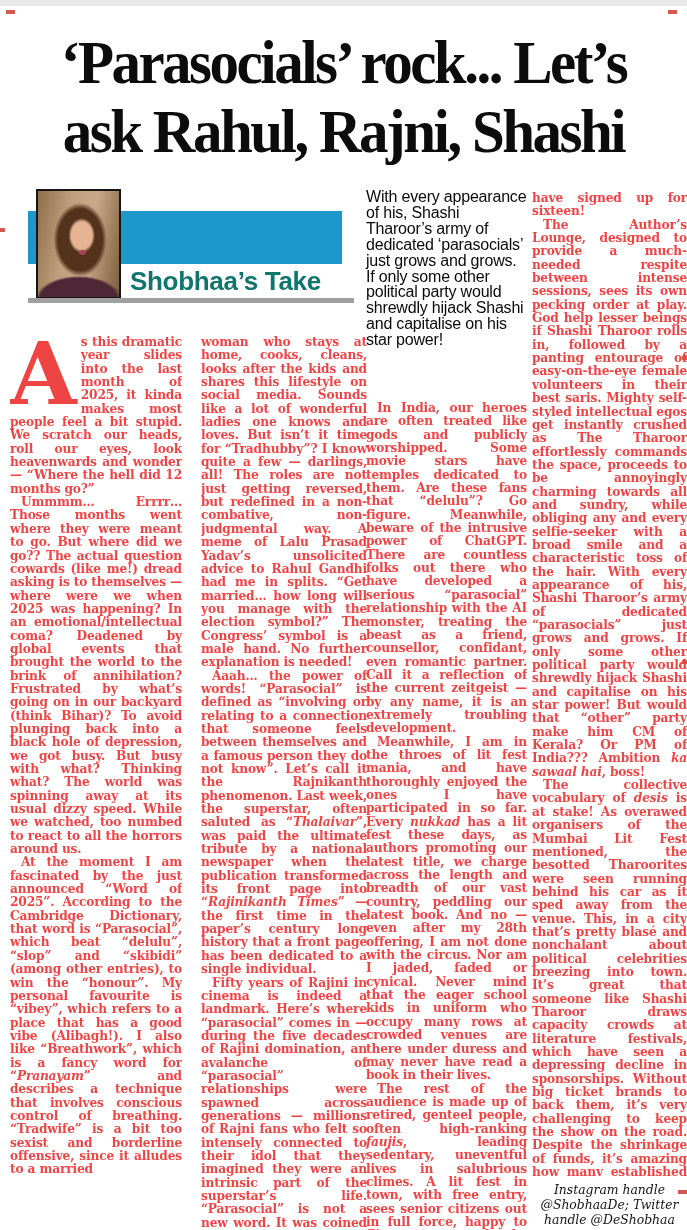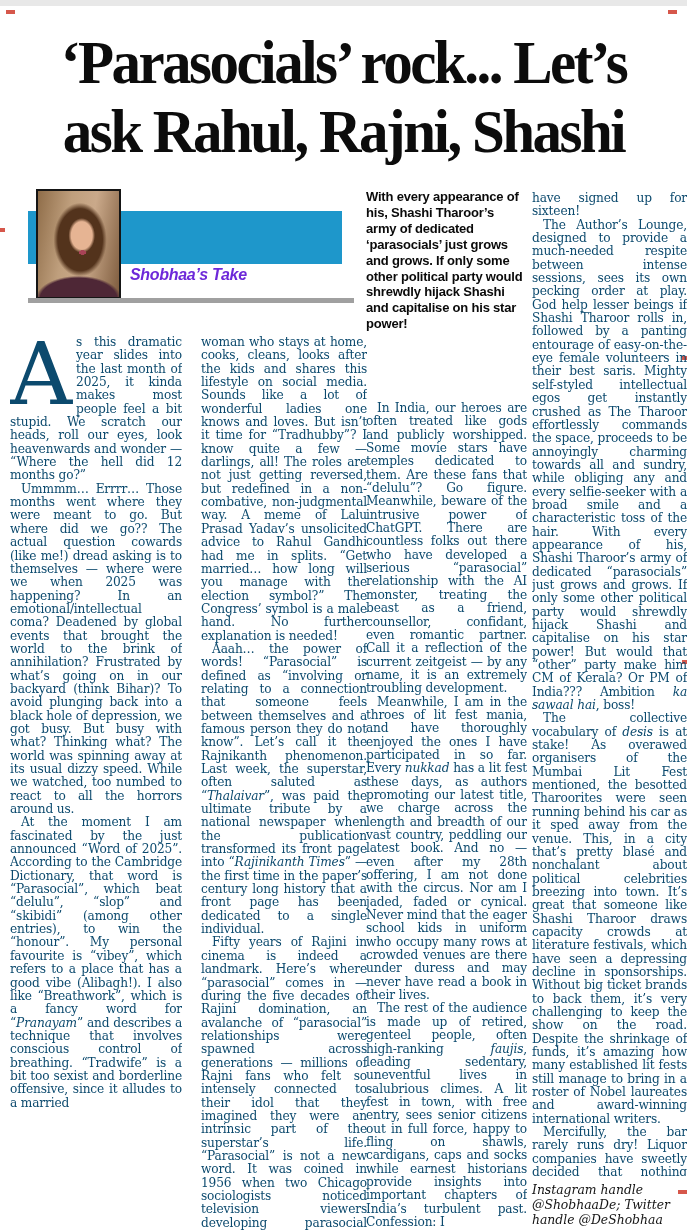--- a/index.html
+++ b/index.html
@@ -25,7 +25,7 @@
   .rule{position:absolute;left:28px;top:292px;width:326px;height:5px;}
   
   .pullquote{position:absolute;left:366px;top:183px;width:161px;
-             font-family:"Liberation Sans",sans-serif;font-weight:700;font-size:13px;line-height:15.9px;
+             font-family:"Liberation Sans",sans-serif;font-weight:400;font-size:16px;line-height:15.9px;
              letter-spacing:-0.2px;color:#0a0a0a;text-align:left;}
   
   .col{position:absolute;font-family:"DejaVu Serif",serif;font-size:12.2px;line-height:13.35px;

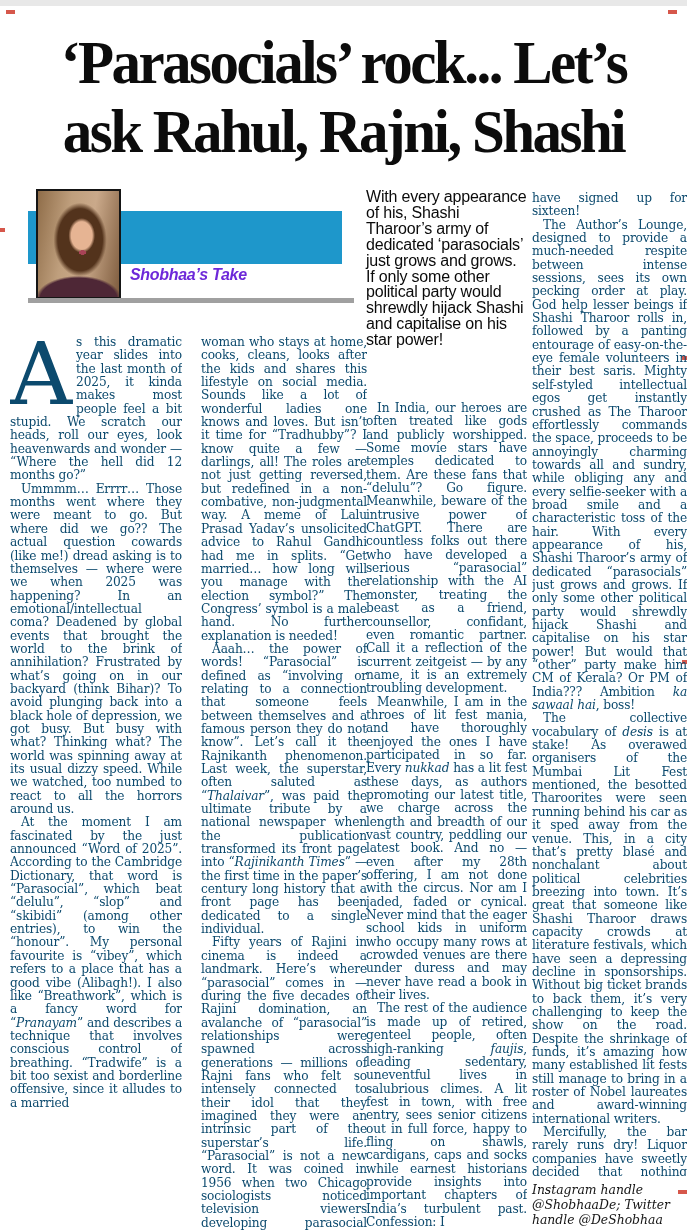--- a/index.html
+++ b/index.html
@@ -29,7 +29,7 @@
              letter-spacing:-0.2px;color:#0a0a0a;text-align:left;}
   
   .col{position:absolute;font-family:"DejaVu Serif",serif;font-size:12.2px;line-height:13.35px;
-       color:#0c4a6e;text-align:justify;letter-spacing:-0.15px;overflow:hidden;}
+       color:#ef4444;text-align:justify;letter-spacing:-0.15px;overflow:hidden;font-weight:bold;}
   .col p{margin:0;padding:0;}
   .col p.ind{text-indent:11px;}
   .col1{left:10px;top:330px;width:172px;height:898px;}

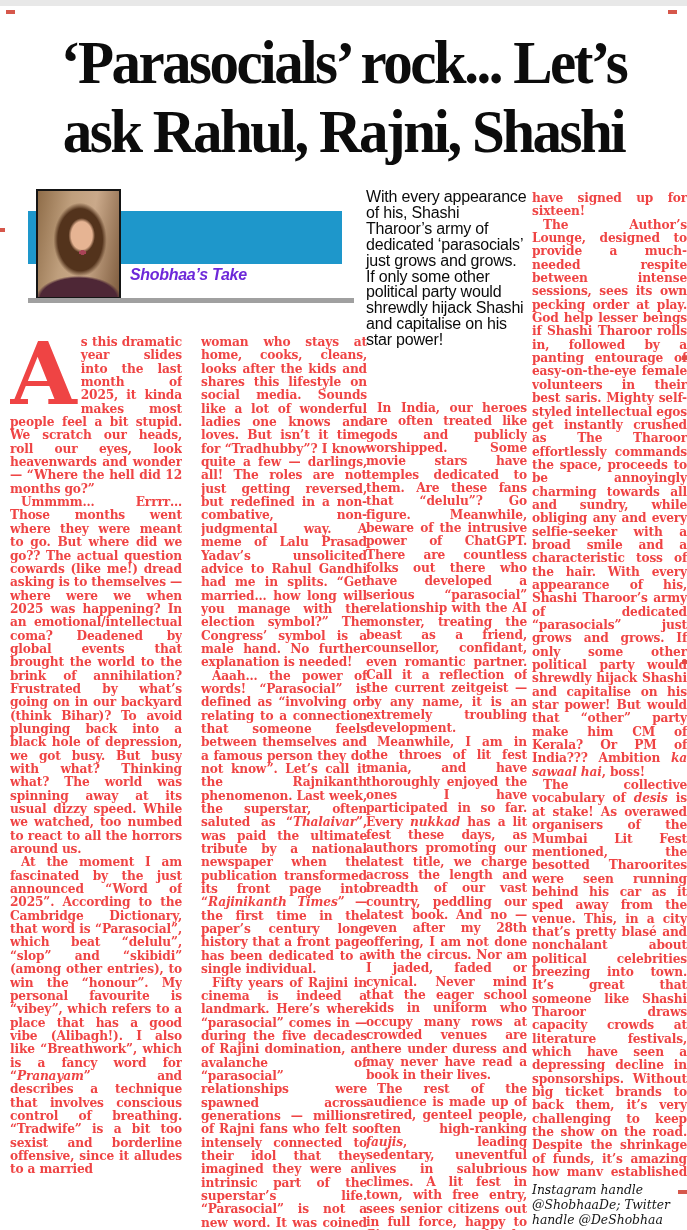--- a/index.html
+++ b/index.html
@@ -21,7 +21,7 @@
            radial-gradient(ellipse 55px 30px at 50% 102%, #4e2736 0 70%, rgba(78,39,54,0) 78%),
            linear-gradient(100deg, #8f6d49 0%, #bf9f7d 35%, #caa98a 60%, #7e5c3e 100%);}
   .byline-label{position:absolute;left:130px;top:260px;font-family:"Liberation Sans",sans-serif;
-                font-weight:700;font-size:16px;letter-spacing:-0.3px;color:#6d28d9;font-style:italic;}
+                font-weight:700;font-size:26px;letter-spacing:-0.3px;color:#0f766e;}
   .rule{position:absolute;left:28px;top:292px;width:326px;height:5px;}
   
   .pullquote{position:absolute;left:366px;top:183px;width:161px;

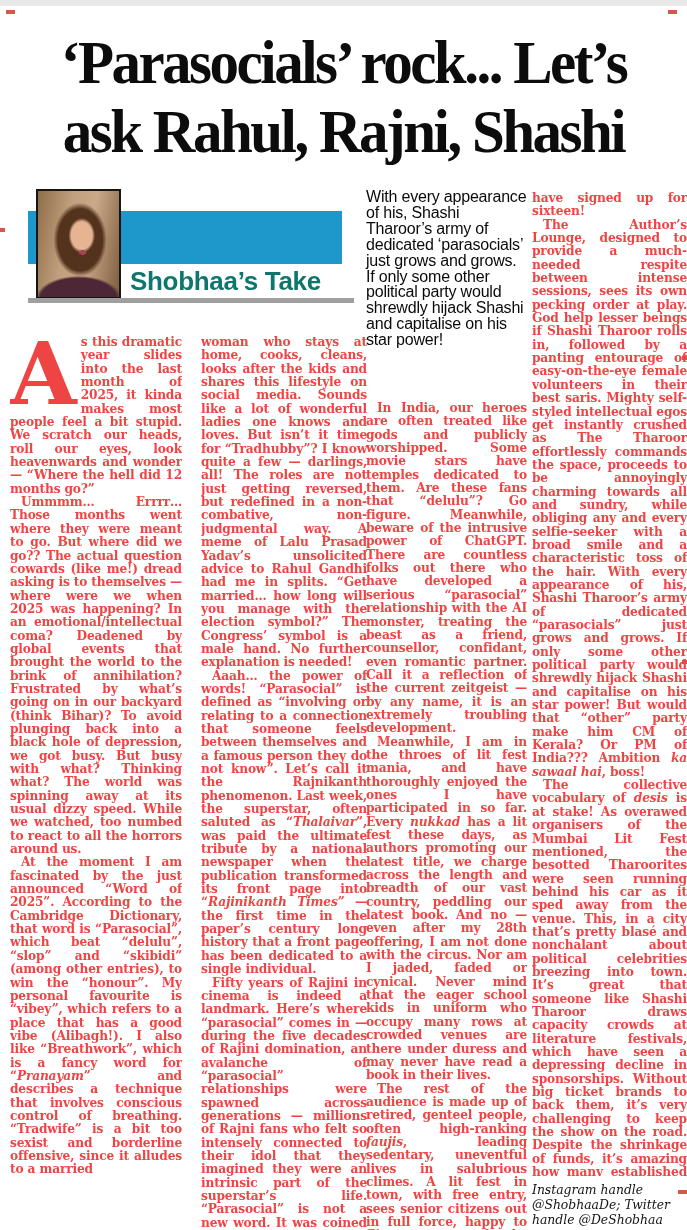--- a/index.html
+++ b/index.html
@@ -38,7 +38,7 @@
   .col4{left:532px;top:186px;width:155px;height:984px;}
   .dropcap{float:left;font-family:"DejaVu Serif",serif;font-size:86px;line-height:72px;
            margin:2px 4px 0 0;letter-spacing:0;}
-  .signature{position:absolute;left:532px;top:1176px;width:155px;text-align:left;
+  .signature{position:absolute;left:532px;top:1176px;width:155px;text-align:center;
              font-family:"DejaVu Serif",serif;font-style:italic;font-size:12.4px;line-height:15.2px;color:#141414;}
   
   .crop{position:absolute;width:9px;height:4px;opacity:.85;}

